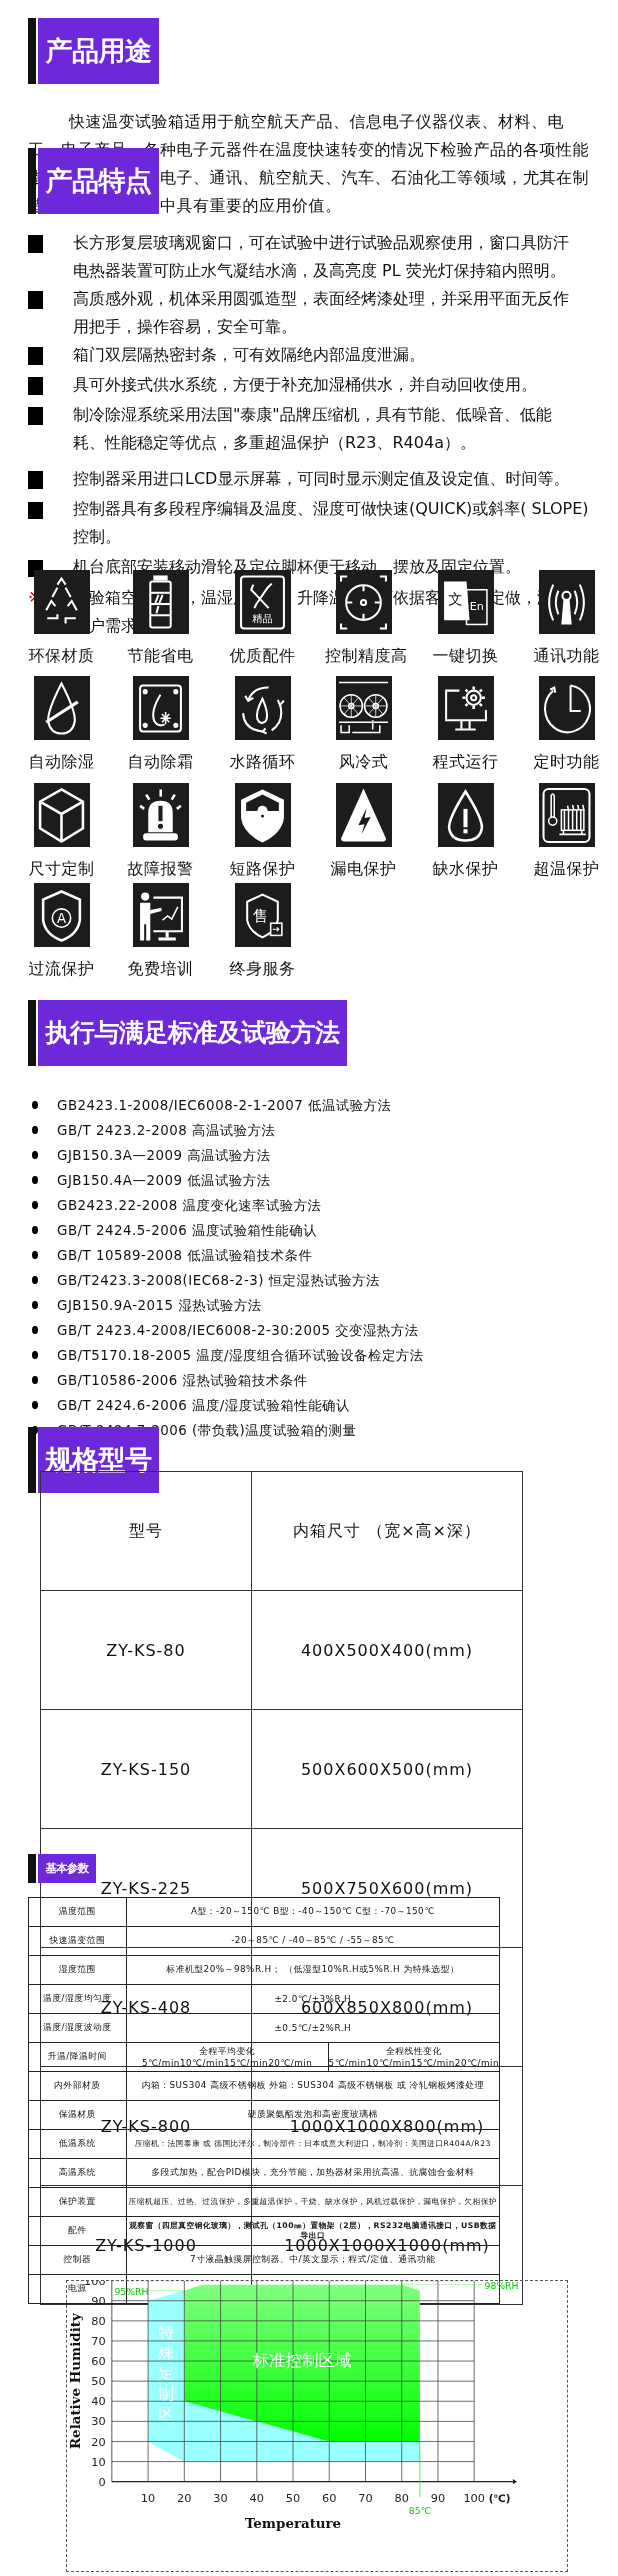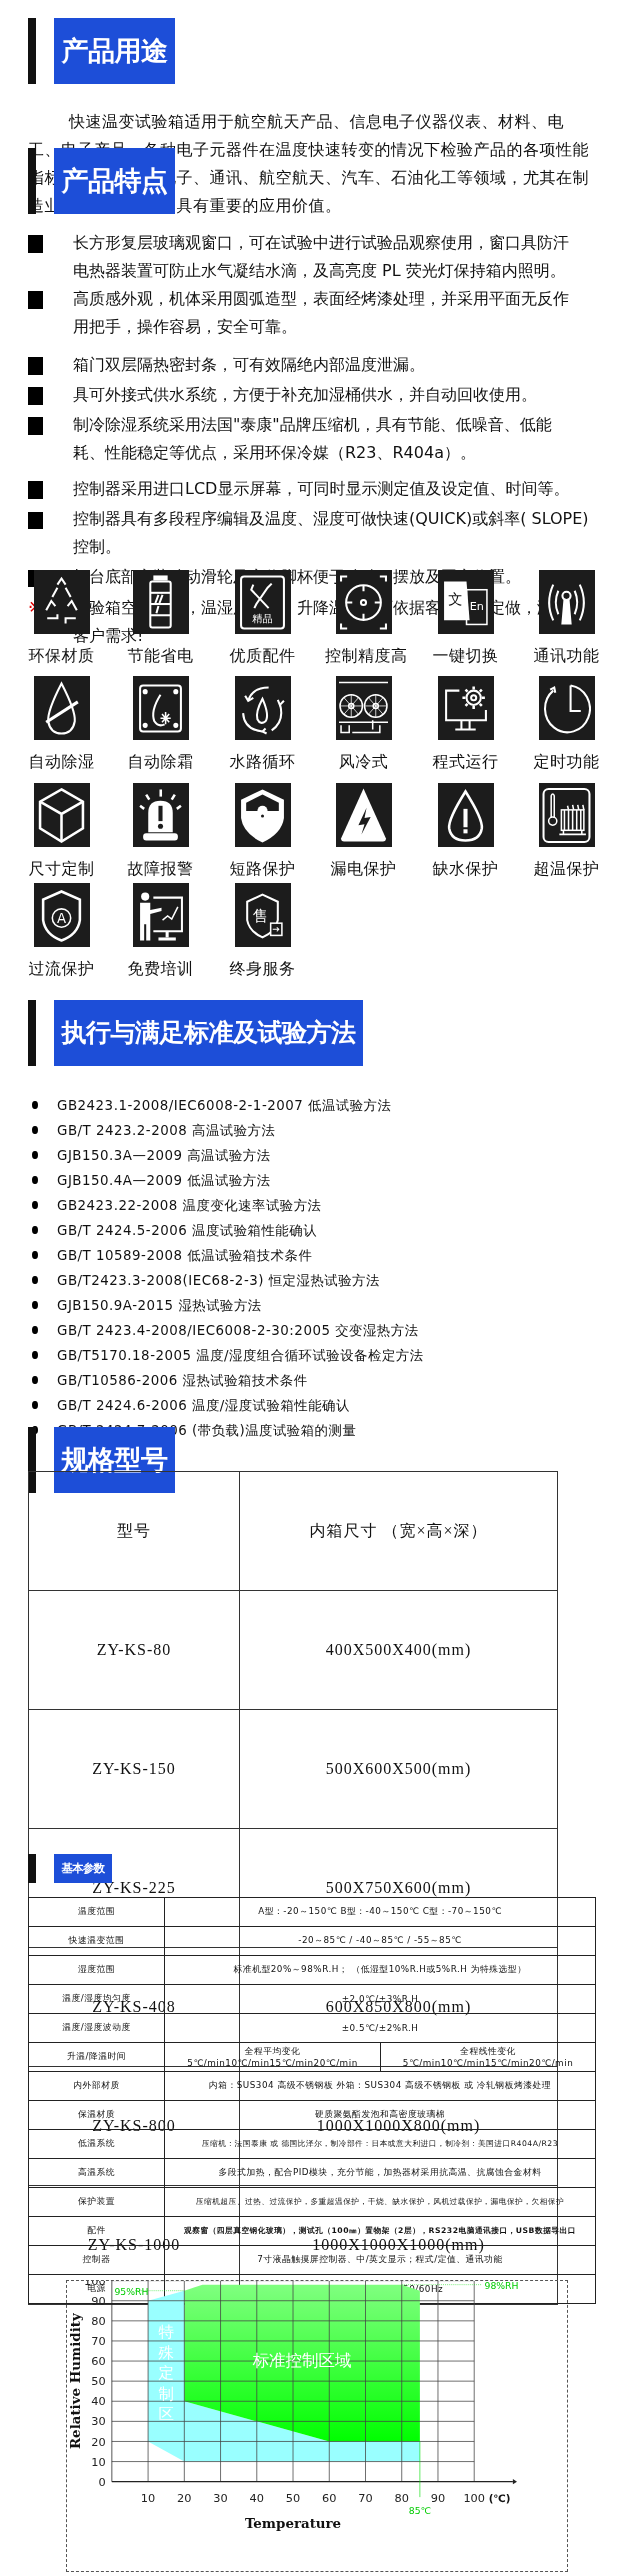--- a/index.html
+++ b/index.html
@@ -8,7 +8,7 @@
   .abs { position:absolute; }
   .sec-head { position:absolute; left:28px; height:66px; display:flex; }
   .sec-head .bar { width:8.2px; background:#111; height:100%; }
-  .sec-head .title { margin-left:18px; background:#1d4ed8; color:#fff; font-weight:bold;
+  .sec-head .title { margin-left:2px; background:#6d28d9; color:#fff; font-weight:bold;
          font-size:27px; line-height:66px; padding:0 7.2px 0 7.2px; letter-spacing:-0.5px;
          font-family:"DejaVu Sans", sans-serif; }
   .para { position:absolute; left:28px; width:567px; font-size:16px; line-height:28px;

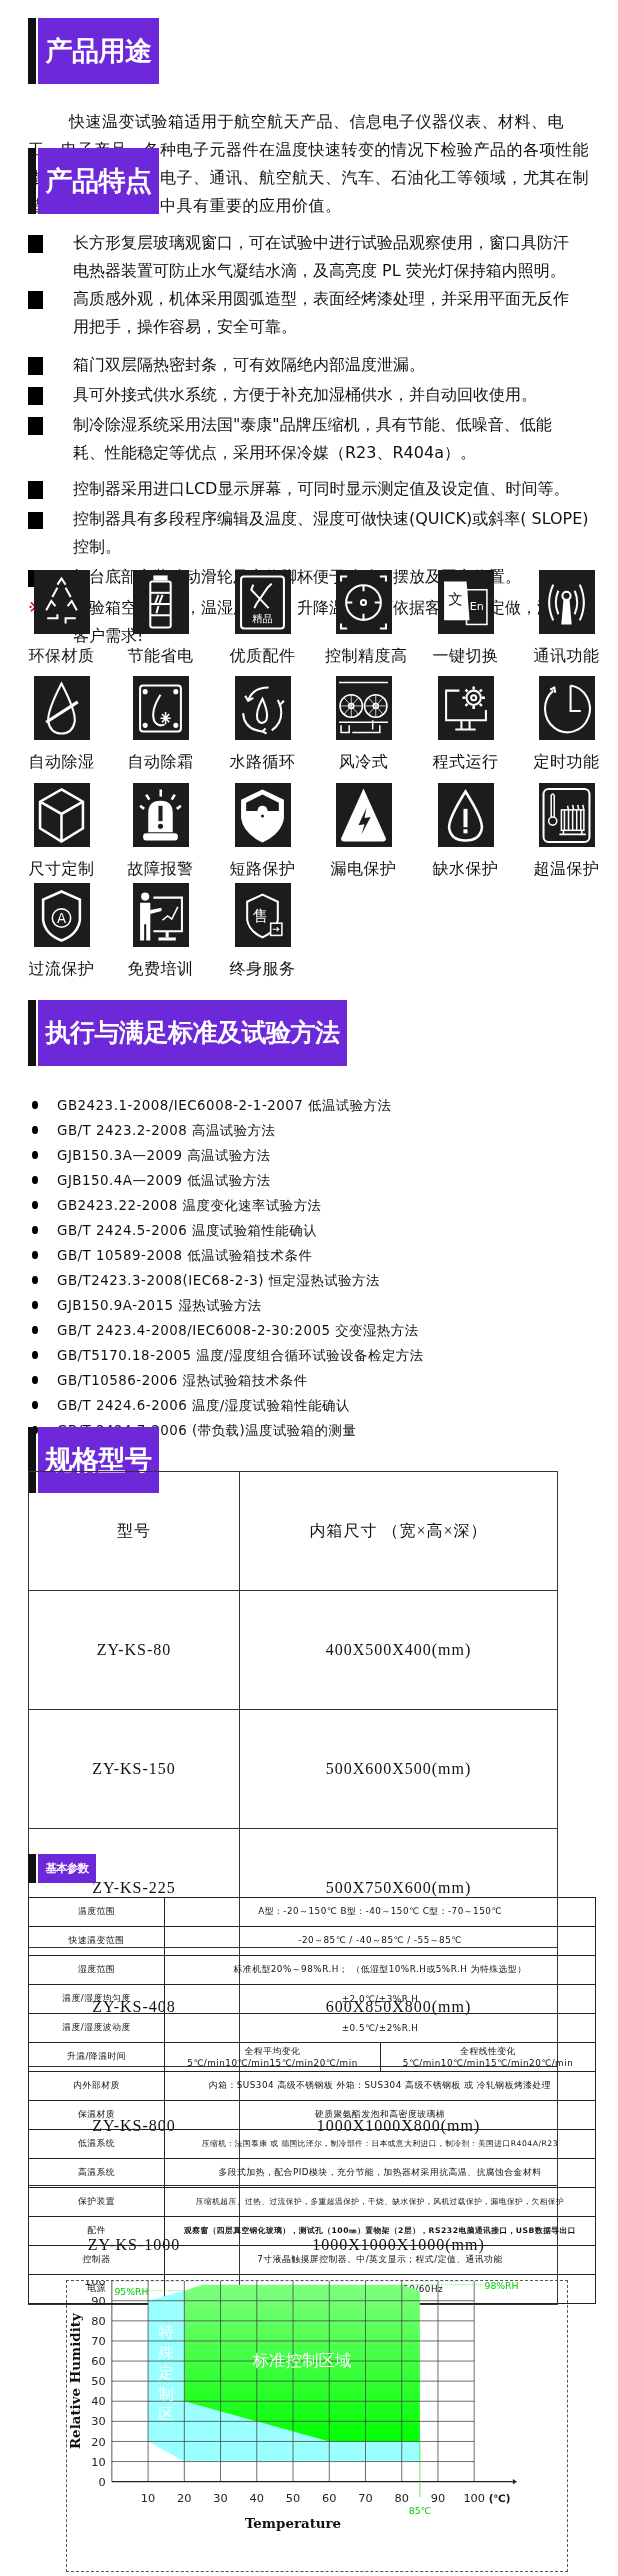--- a/index.html
+++ b/index.html
@@ -61,7 +61,7 @@
       <div> 高质感外观，机体采用圆弧造型，表面经烤漆处理，并采用平面无反作</div>
       <div>用把手，操作容易，安全可靠。</div>
     </div>
-  <div class="row" style="margin-top:10px">
+  <div class="row" style="margin-top:0">
       <span class="mark"></span>
       <div>箱门双层隔热密封条，可有效隔绝内部温度泄漏。</div>
     </div>

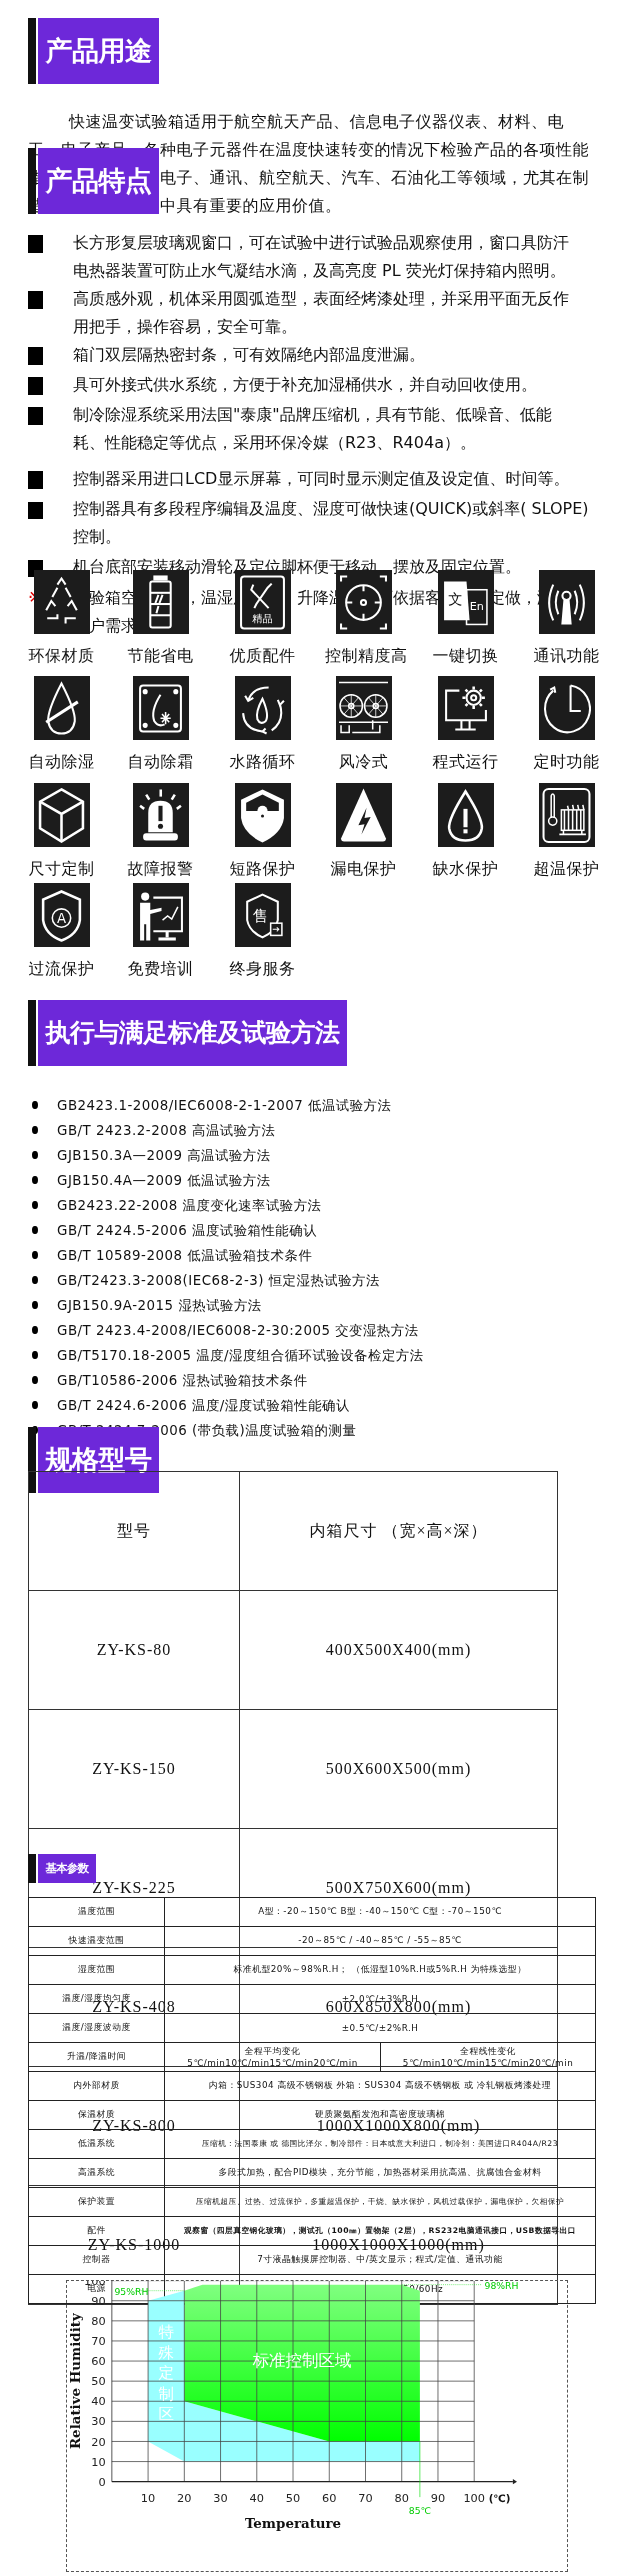--- a/index.html
+++ b/index.html
@@ -72,7 +72,7 @@
   <div class="row" style="margin-top:2.1px">
       <span class="mark"></span>
       <div>制冷除湿系统采用法国"泰康"品牌压缩机，具有节能、低噪音、低能</div>
-      <div>耗、性能稳定等优点，采用环保冷媒（R23、R404a）。</div>
+      <div>耗、性能稳定等优点，多重超温保护（R23、R404a）。</div>
     </div>
   <div class="row" style="margin-top:8px">
       <span class="mark"></span>

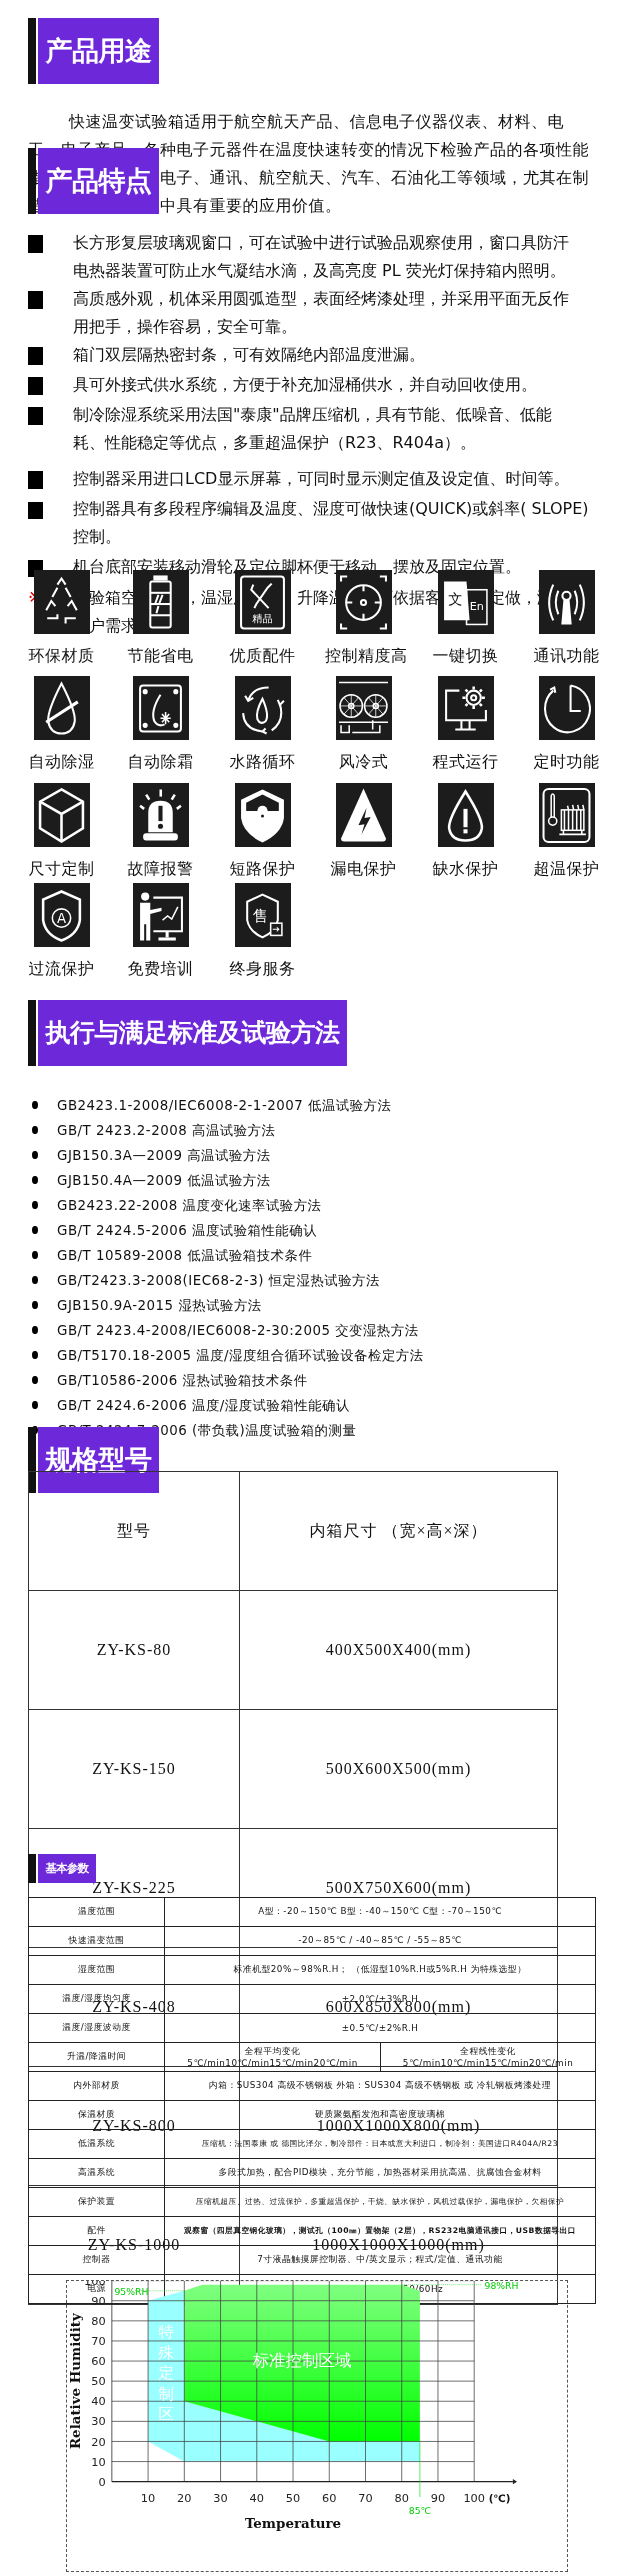--- a/index.html
+++ b/index.html
@@ -28,7 +28,7 @@
   .std-list .row { height:25px; line-height:25px; position:relative; padding-left:27px; white-space:nowrap; }
   .std-list .dot { position:absolute; left:2.1px; top:8.2px; width:5.7px; height:8.2px; border-radius:50%; background:#000; }
   table { border-collapse:collapse; }
-  .spec { position:absolute; left:28px; top:1471px; width:530px;font-family:Liberation Serif, serif; }
+  .spec { position:absolute; left:40px; top:1471px; width:483px; }
   .spec td { border:1px solid #333; height:116px; text-align:center; font-size:16px; letter-spacing:1px; }
   .spec td:first-child { width:208px; }
   .params { position:absolute; left:28px; top:1897px; width:568px; }

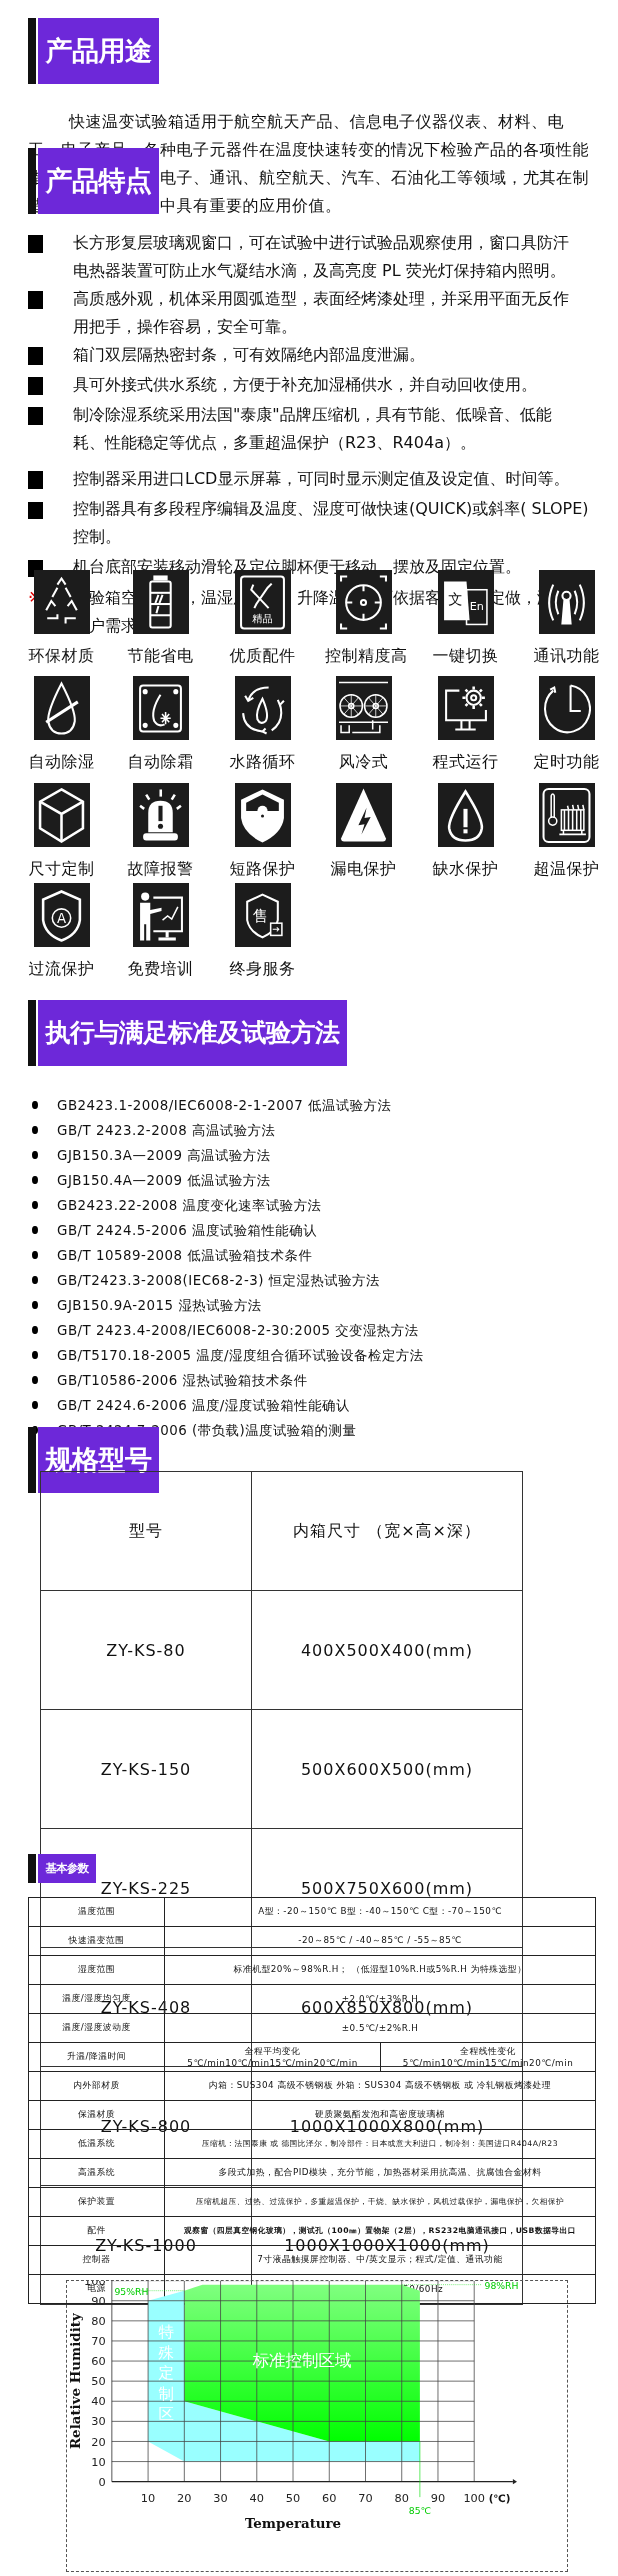--- a/index.html
+++ b/index.html
@@ -31,7 +31,7 @@
   .spec { position:absolute; left:40px; top:1471px; width:483px; }
   .spec td { border:1px solid #333; height:116px; text-align:center; font-size:16px; letter-spacing:1px; }
   .spec td:first-child { width:208px; }
-  .params { position:absolute; left:28px; top:1897px; width:568px; }
+  .params { position:absolute; left:28px; top:1897px; width:472px; }
   .params td { border:1px solid #222; height:28px; text-align:center; font-size:8.8px; letter-spacing:0.5px; padding:0; }
   .params td.lbl { width:135px; }
   .chart-box { position:absolute; left:66px; top:2280px; width:500px; height:290px; border:0.8px dashed #555; }

